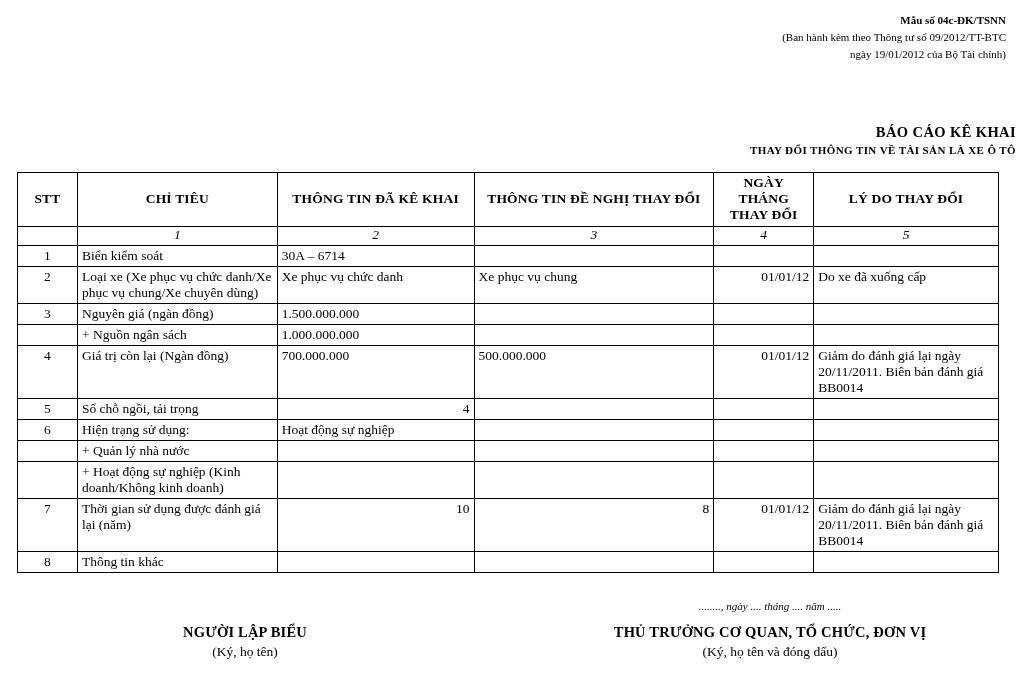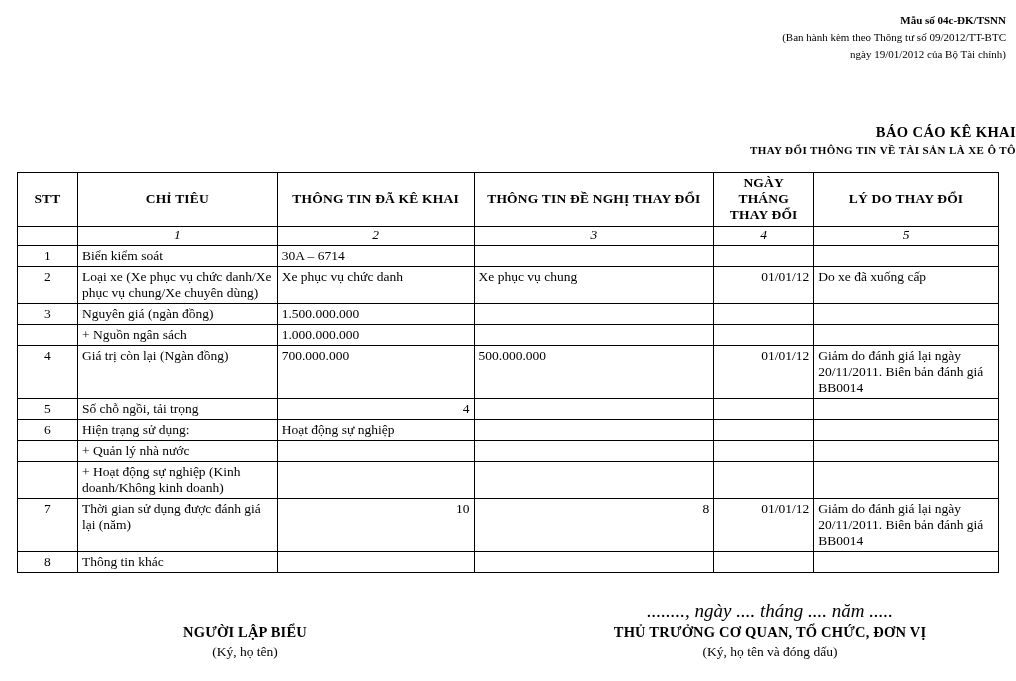--- a/index.html
+++ b/index.html
@@ -98,7 +98,7 @@
     top: 0;
     text-align: center;
     font-style: italic;
-    font-size: 19px;
+    font-size: 11px;
   }
   .foot .left-sig {
     position: absolute;

